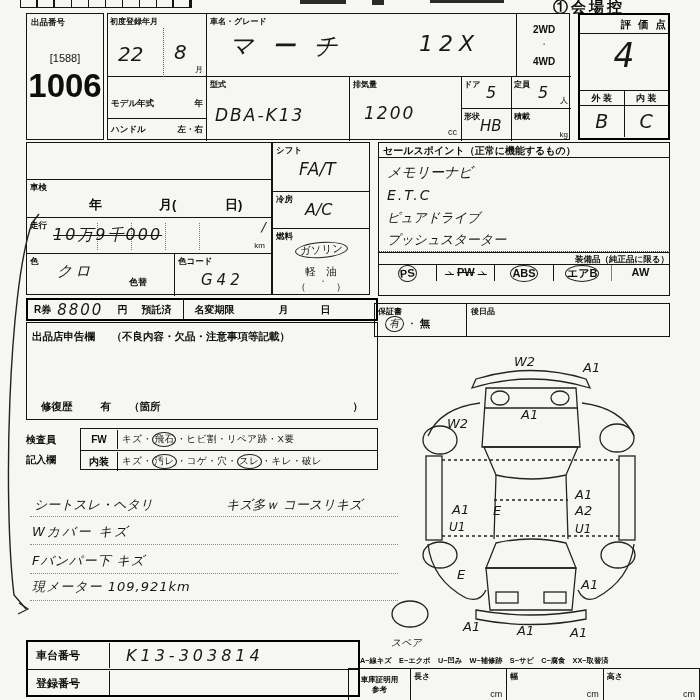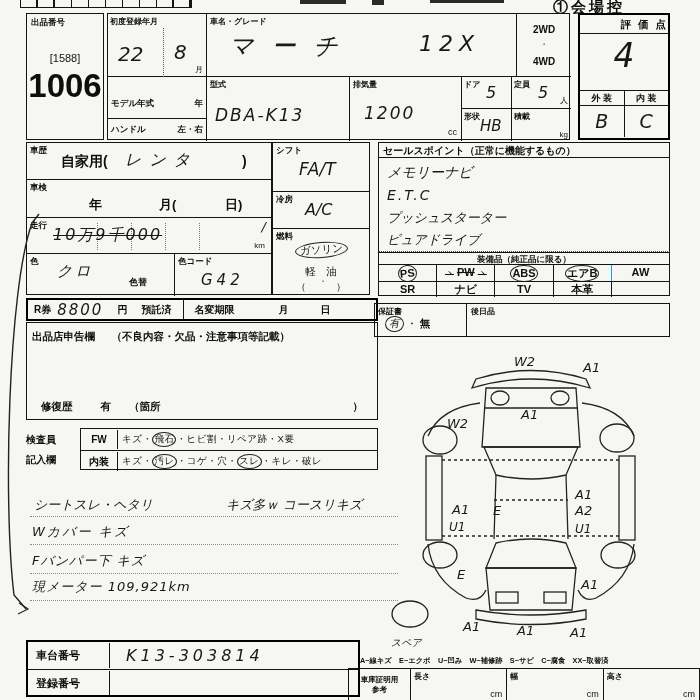--- a/index.html
+++ b/index.html
@@ -119,12 +119,6 @@
   </div>
 
   <div class="b" style="left:26px;top:142px;width:246px;height:153px">
-    <div class="a" style="left:0;top:0;width:100%;height:36px">
-      <span class="a lb sm" style="left:3px;top:2px">車歴</span>
-      <span class="a lb" style="left:34px;top:10px;font-size:14px">自家用(</span>
-      <span class="a hw" style="left:98px;top:7px;font-size:16px;letter-spacing:8px">レンタ</span>
-      <span class="a lb" style="left:215px;top:10px;font-size:14px">)</span>
-    </div>
     <div class="a" style="left:0;top:36px;width:100%;height:38px;border-top:1.5px solid #141414">
       <span class="a lb sm" style="left:3px;top:2px">車検</span>
       <span class="a lb" style="left:62px;top:16px;font-size:13px">年</span>

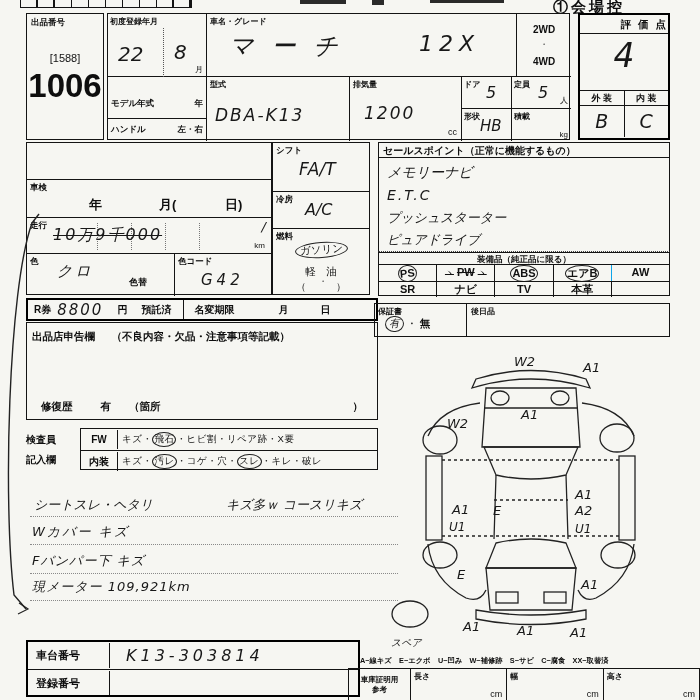--- a/index.html
+++ b/index.html
@@ -173,8 +173,8 @@
     <div class="a" style="left:8px;top:18px;right:4px;bottom:2px">
       <div class="hw" style="font-size:14px;line-height:23px">メモリーナビ</div>
       <div class="hw" style="font-size:14px;line-height:23px;letter-spacing:2px">E.T.C</div>
+      <div class="hw" style="font-size:13px;line-height:22px">ピュアドライブ</div>
       <div class="hw" style="font-size:13px;line-height:22px">プッシュスターター</div>
-      <div class="hw" style="font-size:13px;line-height:22px">ピュアドライブ</div>
     </div>
   </div>
 

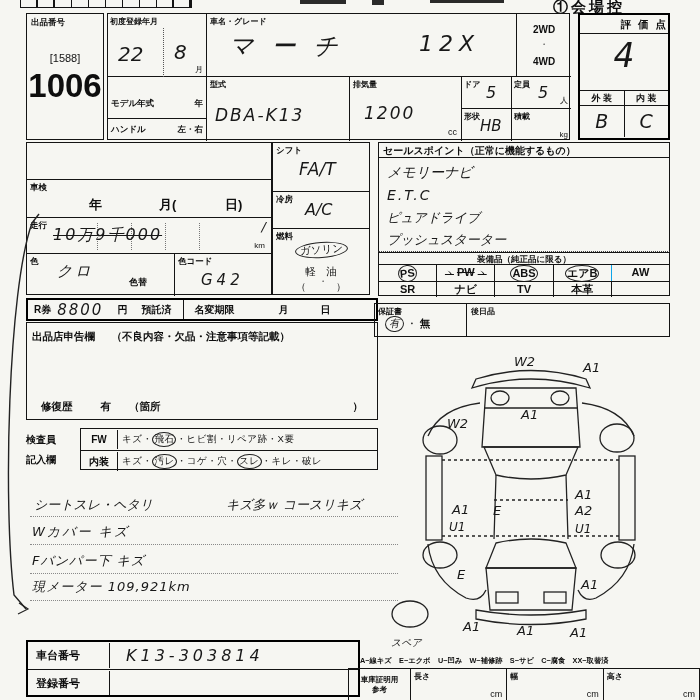--- a/index.html
+++ b/index.html
@@ -179,7 +179,7 @@
   </div>
 
   <div class="b" style="left:378px;top:252px;width:292px;height:44px">
-    <div class="a lb" style="left:0;top:0;width:100%;height:12px;font-size:8.5px;line-height:12px;text-align:center;border-bottom:1px solid #141414">装備品（純正品に限る）</div>
+    <div class="a lb" style="left:0;top:0;width:100%;height:12px;font-size:8.5px;line-height:12px;text-align:right;border-bottom:1px solid #141414">装備品（純正品に限る）</div>
     <div class="a flex" style="left:0;top:12px;width:100%;height:16px;text-align:center;font-size:11px;font-weight:bold">
       <span style="flex:1;line-height:15px"><span class="oval3" style="transform:rotate(-5deg)">PS</span></span>
       <span style="flex:1;line-height:15px;border-left:1px solid #141414"><span class="pw strike">PW</span></span>

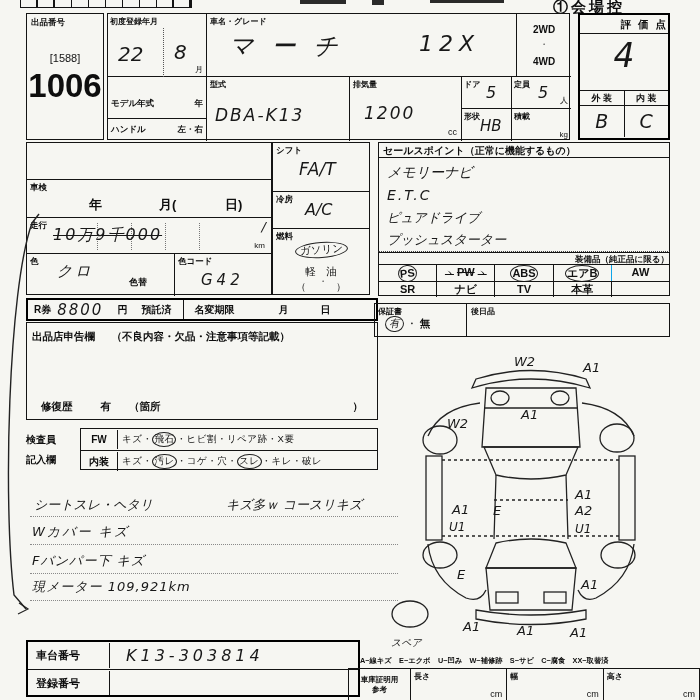--- a/index.html
+++ b/index.html
@@ -186,13 +186,6 @@
       <span style="flex:1;line-height:15px;border-left:1px solid #141414"><span class="oval3">ABS</span></span>
       <span style="flex:1;line-height:15px;border-left:1px solid #141414"><span class="oval3">エアB</span></span>
       <span style="flex:1;line-height:15px;border-left:1px solid #0ea5e9">AW</span>
-    </div>
-    <div class="a flex" style="left:0;top:28px;width:100%;height:16px;text-align:center;font-size:11px;font-weight:bold;border-top:1px solid #141414">
-      <span style="flex:1;line-height:14px">SR</span>
-      <span style="flex:1;line-height:14px;border-left:1px solid #141414">ナビ</span>
-      <span style="flex:1;line-height:14px;border-left:1px solid #141414">TV</span>
-      <span style="flex:1;line-height:14px;border-left:1px solid #141414">本革</span>
-      <span style="flex:1;line-height:14px;border-left:1px solid #141414"></span>
     </div>
   </div>
 

